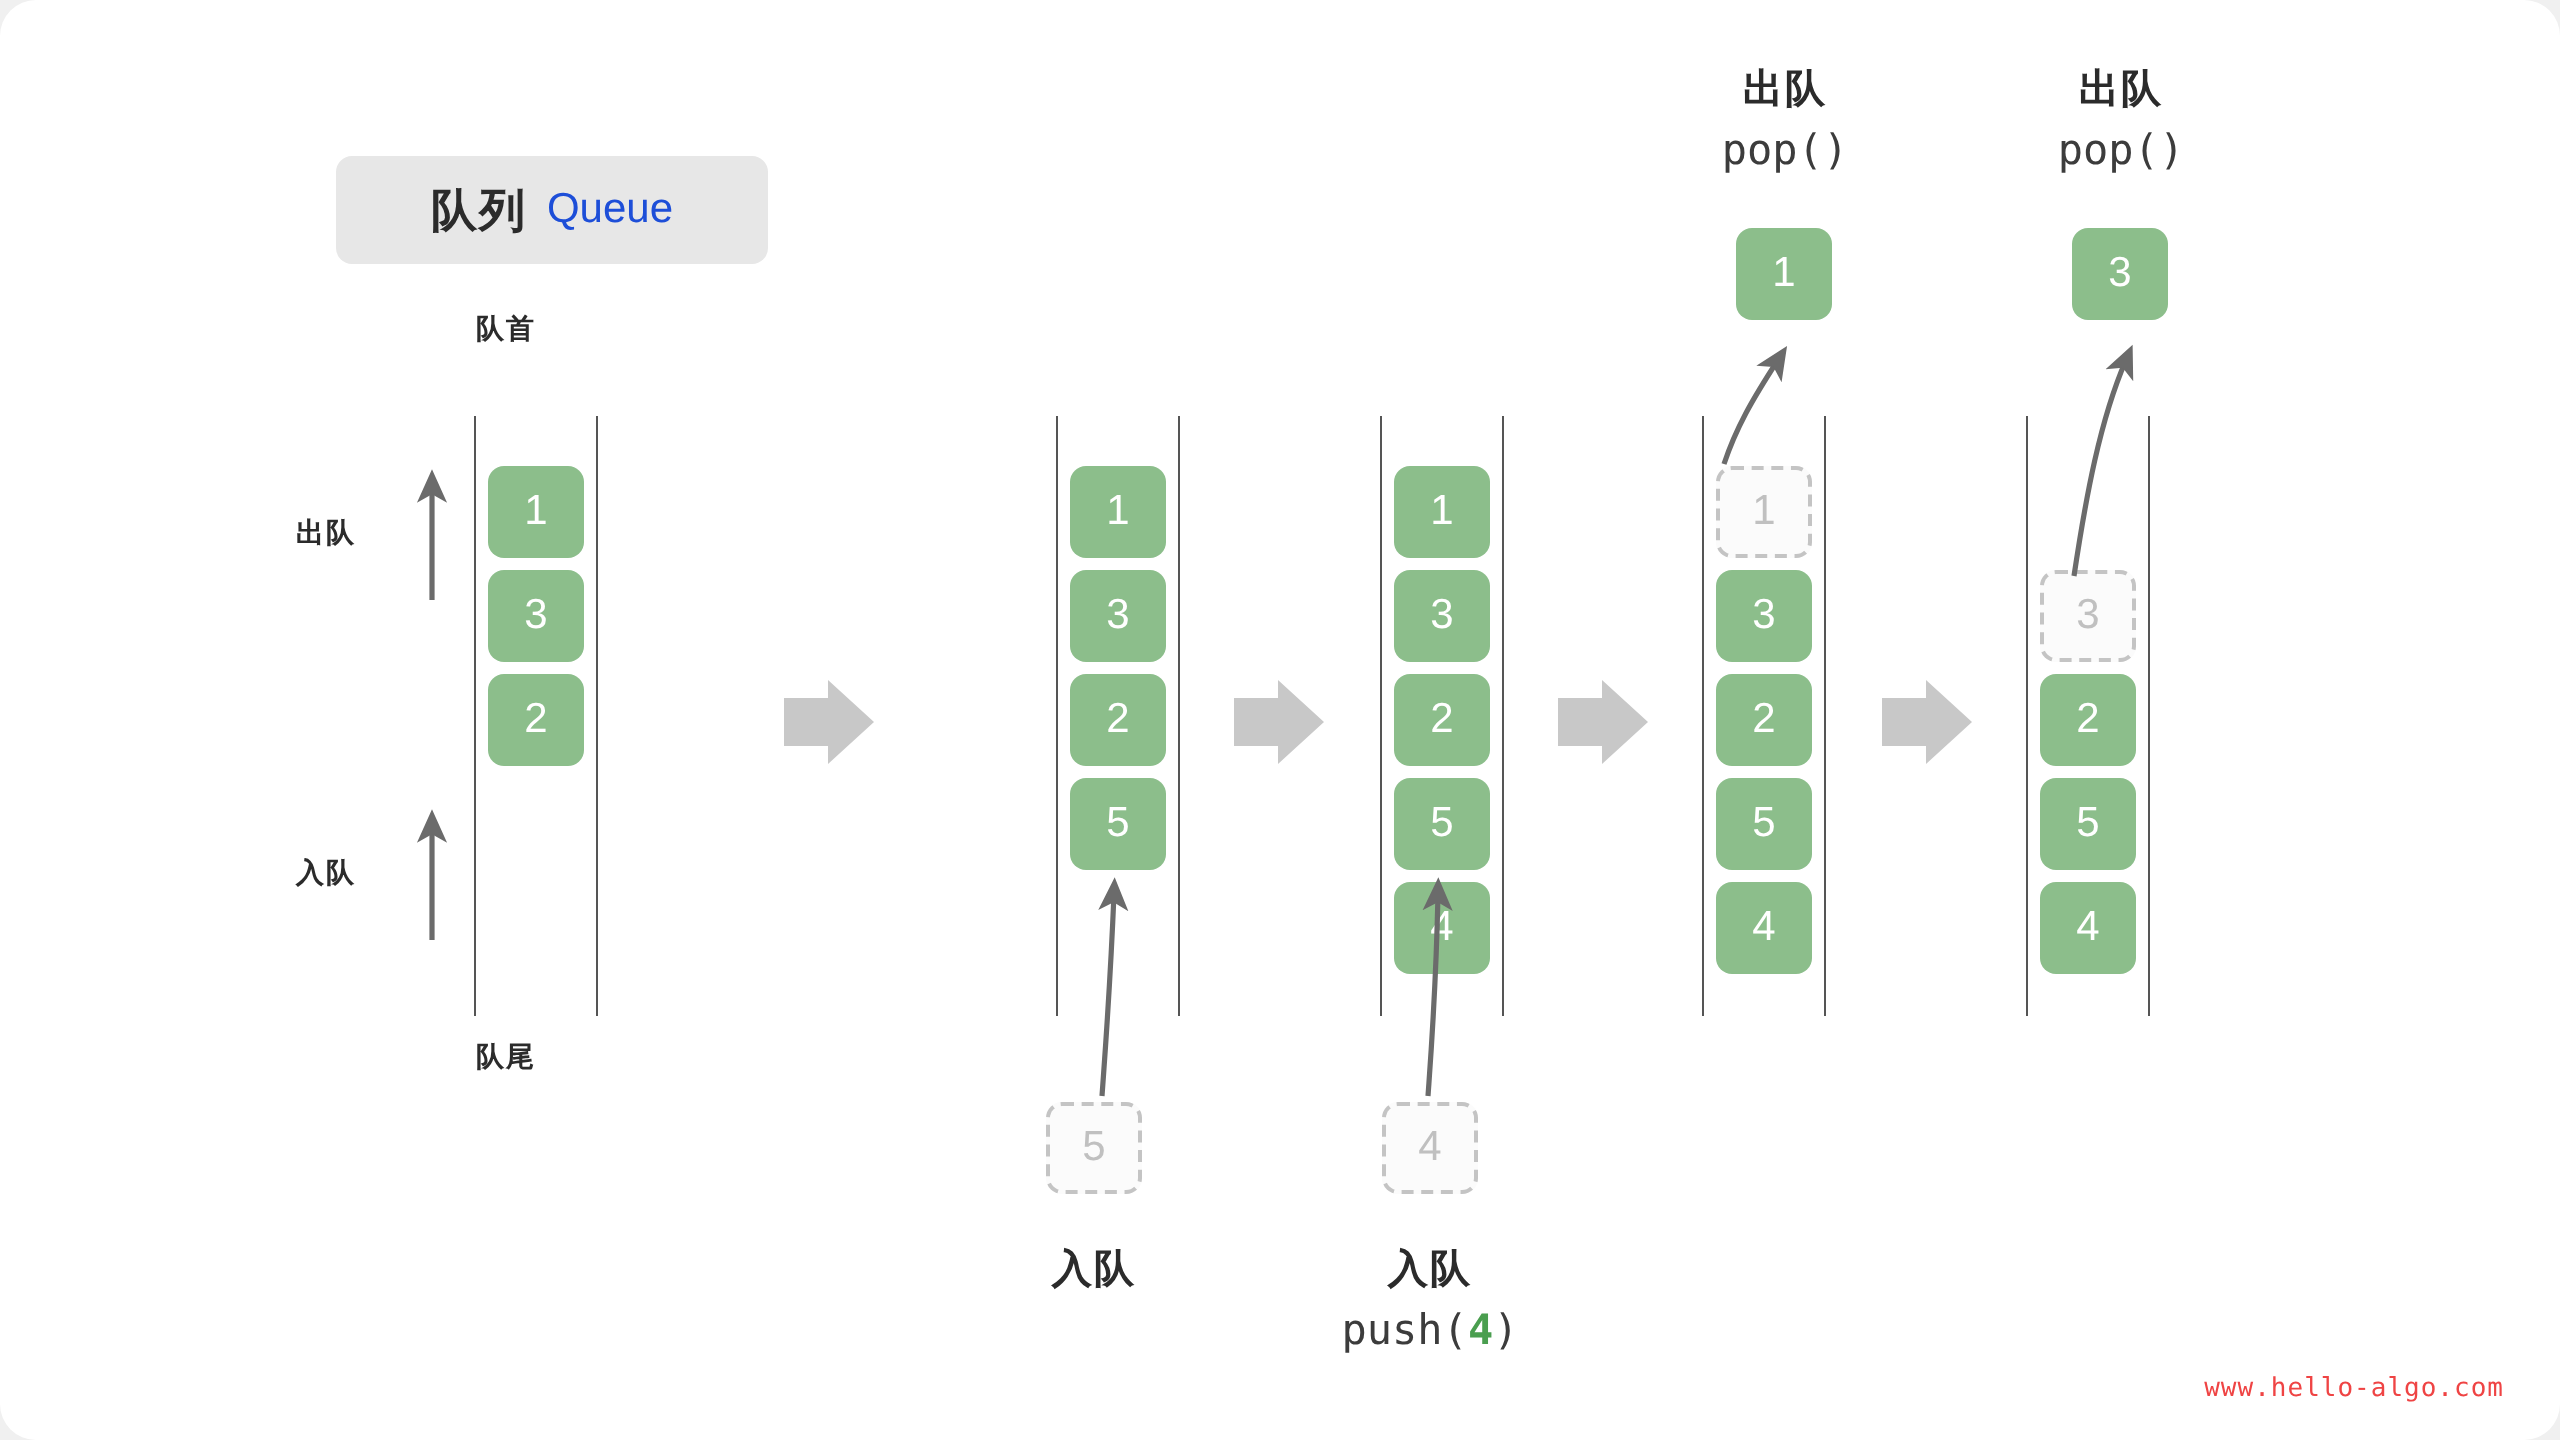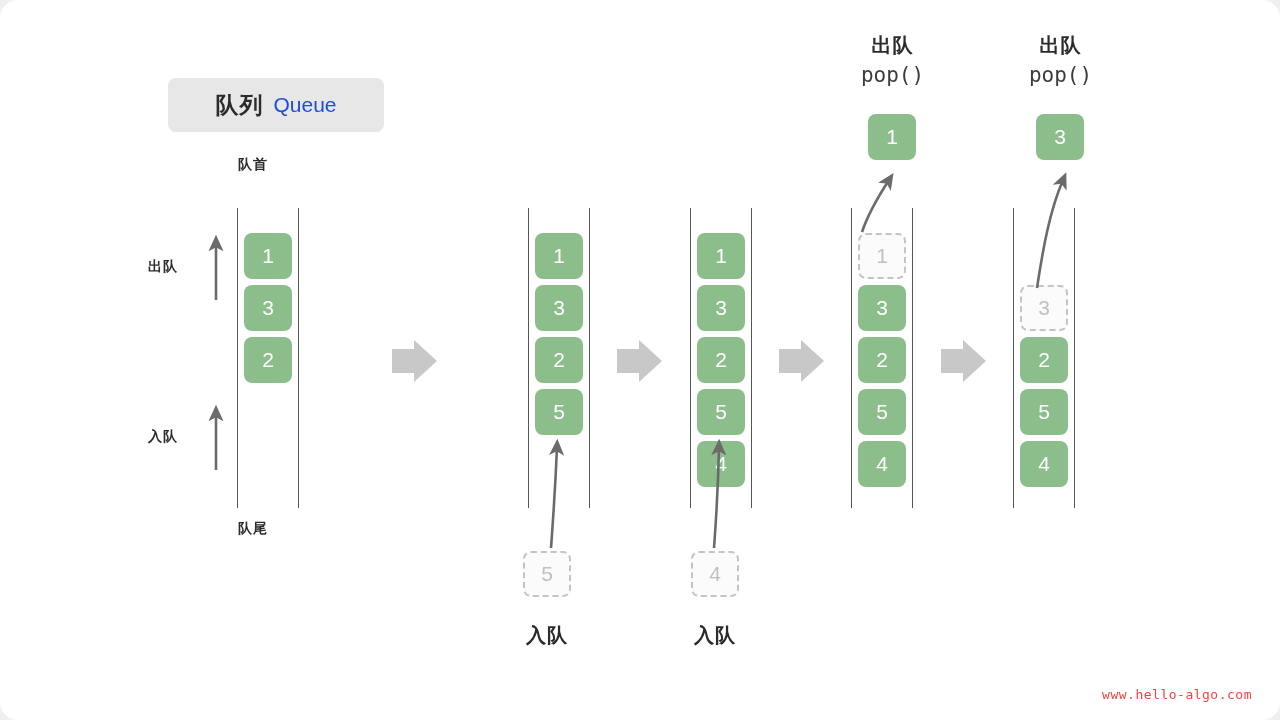--- a/index.html
+++ b/index.html
@@ -190,6 +190,7 @@
   <div class="cell ghost" style="left:691px; top:551px;">4</div>
   <div class="op-label" style="left:630px; top:620px; width:170px;">
     <span class="cn">入队</span>
+    <span class="code"><span>push(</span><span class="arg">4</span><span>)</span></span>
   </div>
 
   <div class="channel" style="left:851px; top:208px; width:62px; height:300px;">

